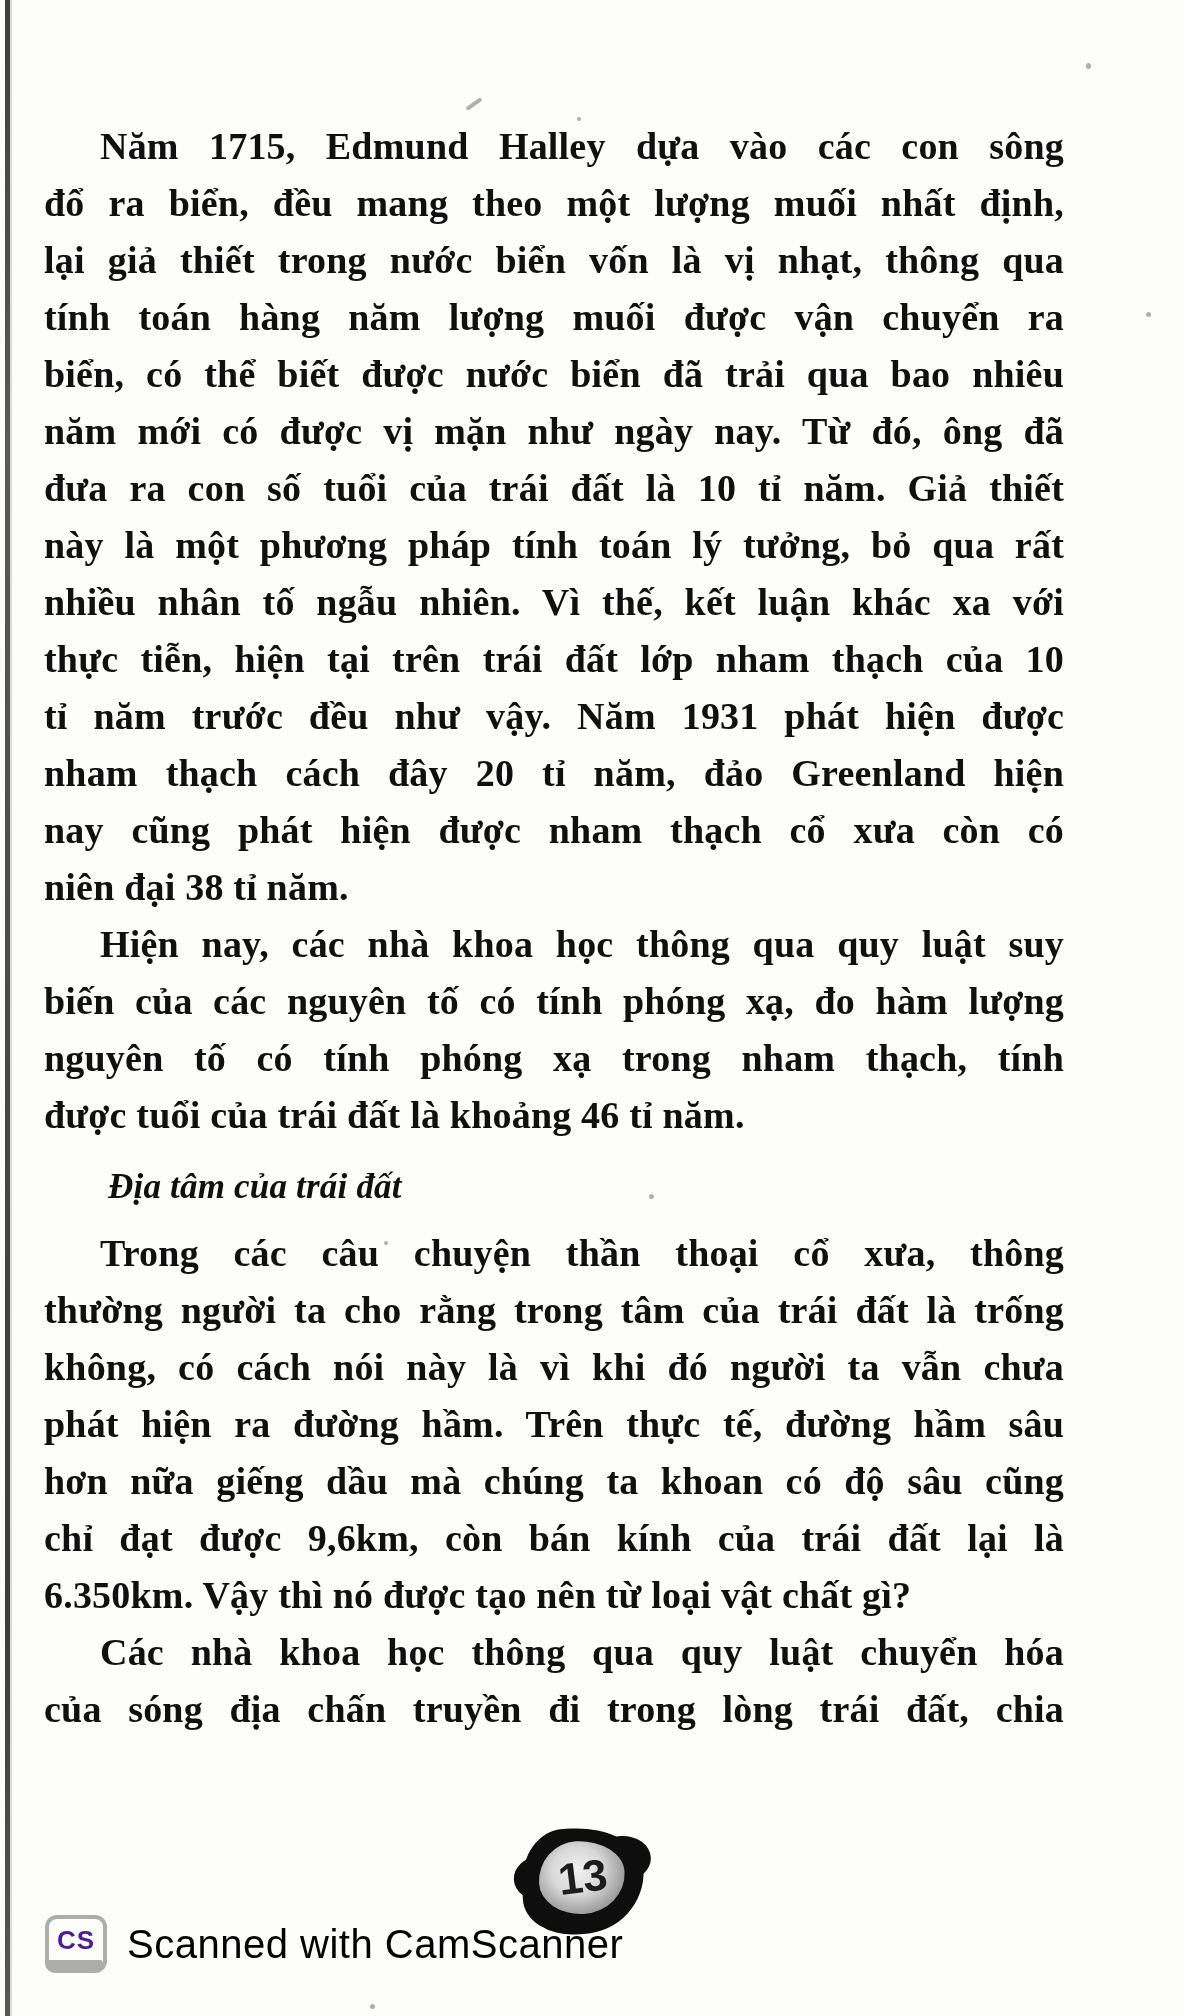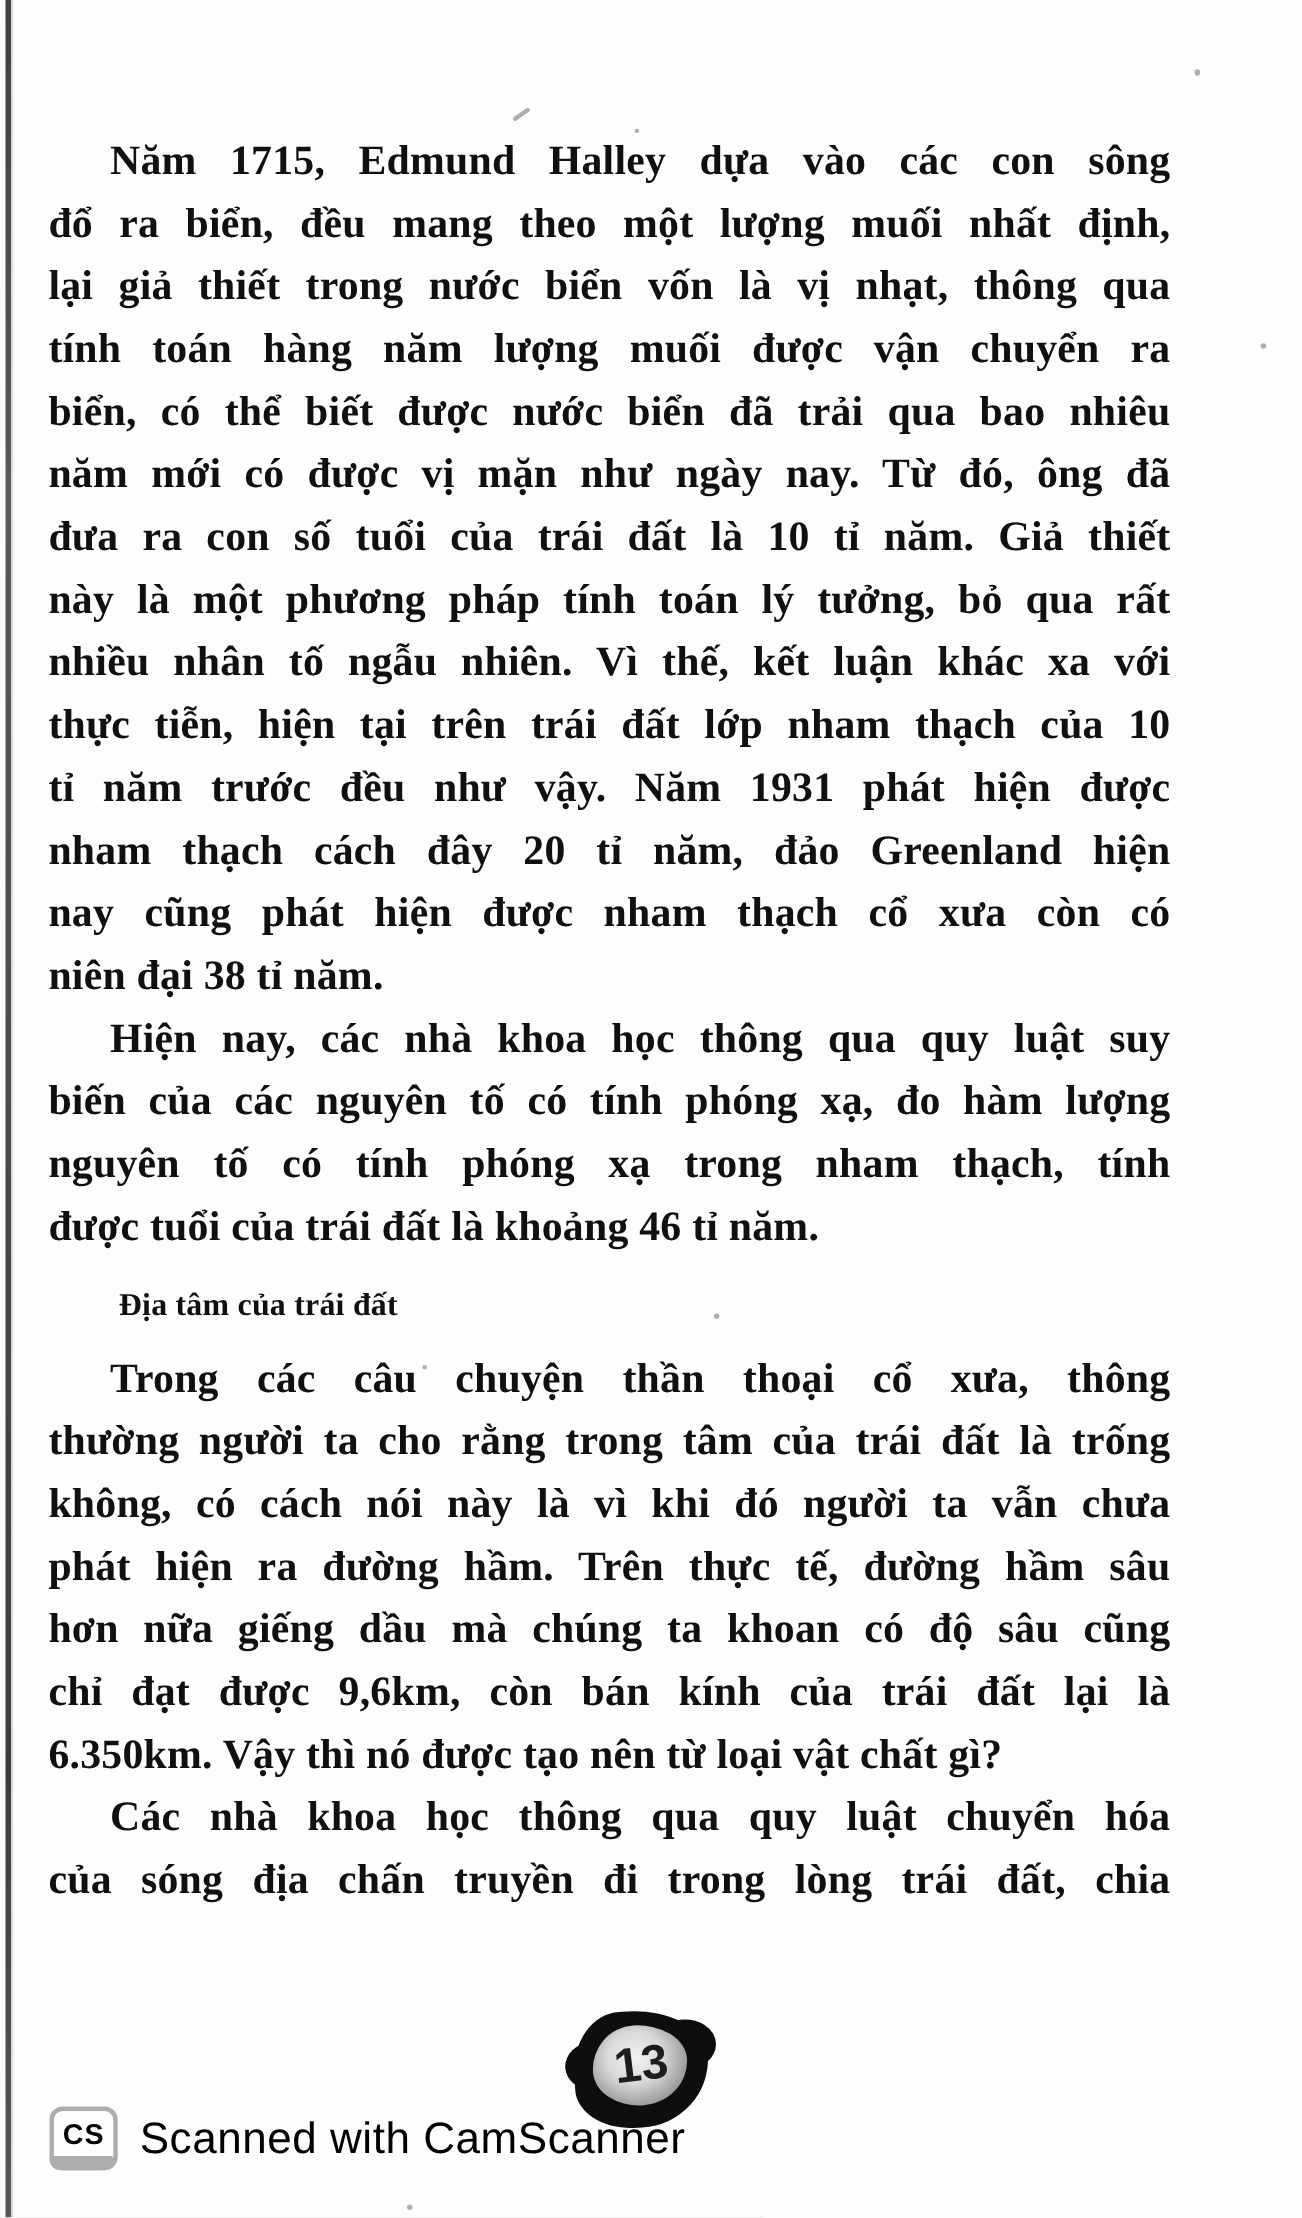--- a/index.html
+++ b/index.html
@@ -43,8 +43,9 @@
   .line.end { text-align-last:left; }
 
   .heading {
+    font-style:italic;
     font-weight:700;
-    font-size:29px;
+    font-size:35px;
     line-height:57px;
     margin:14px 0 10px 64px;
   }

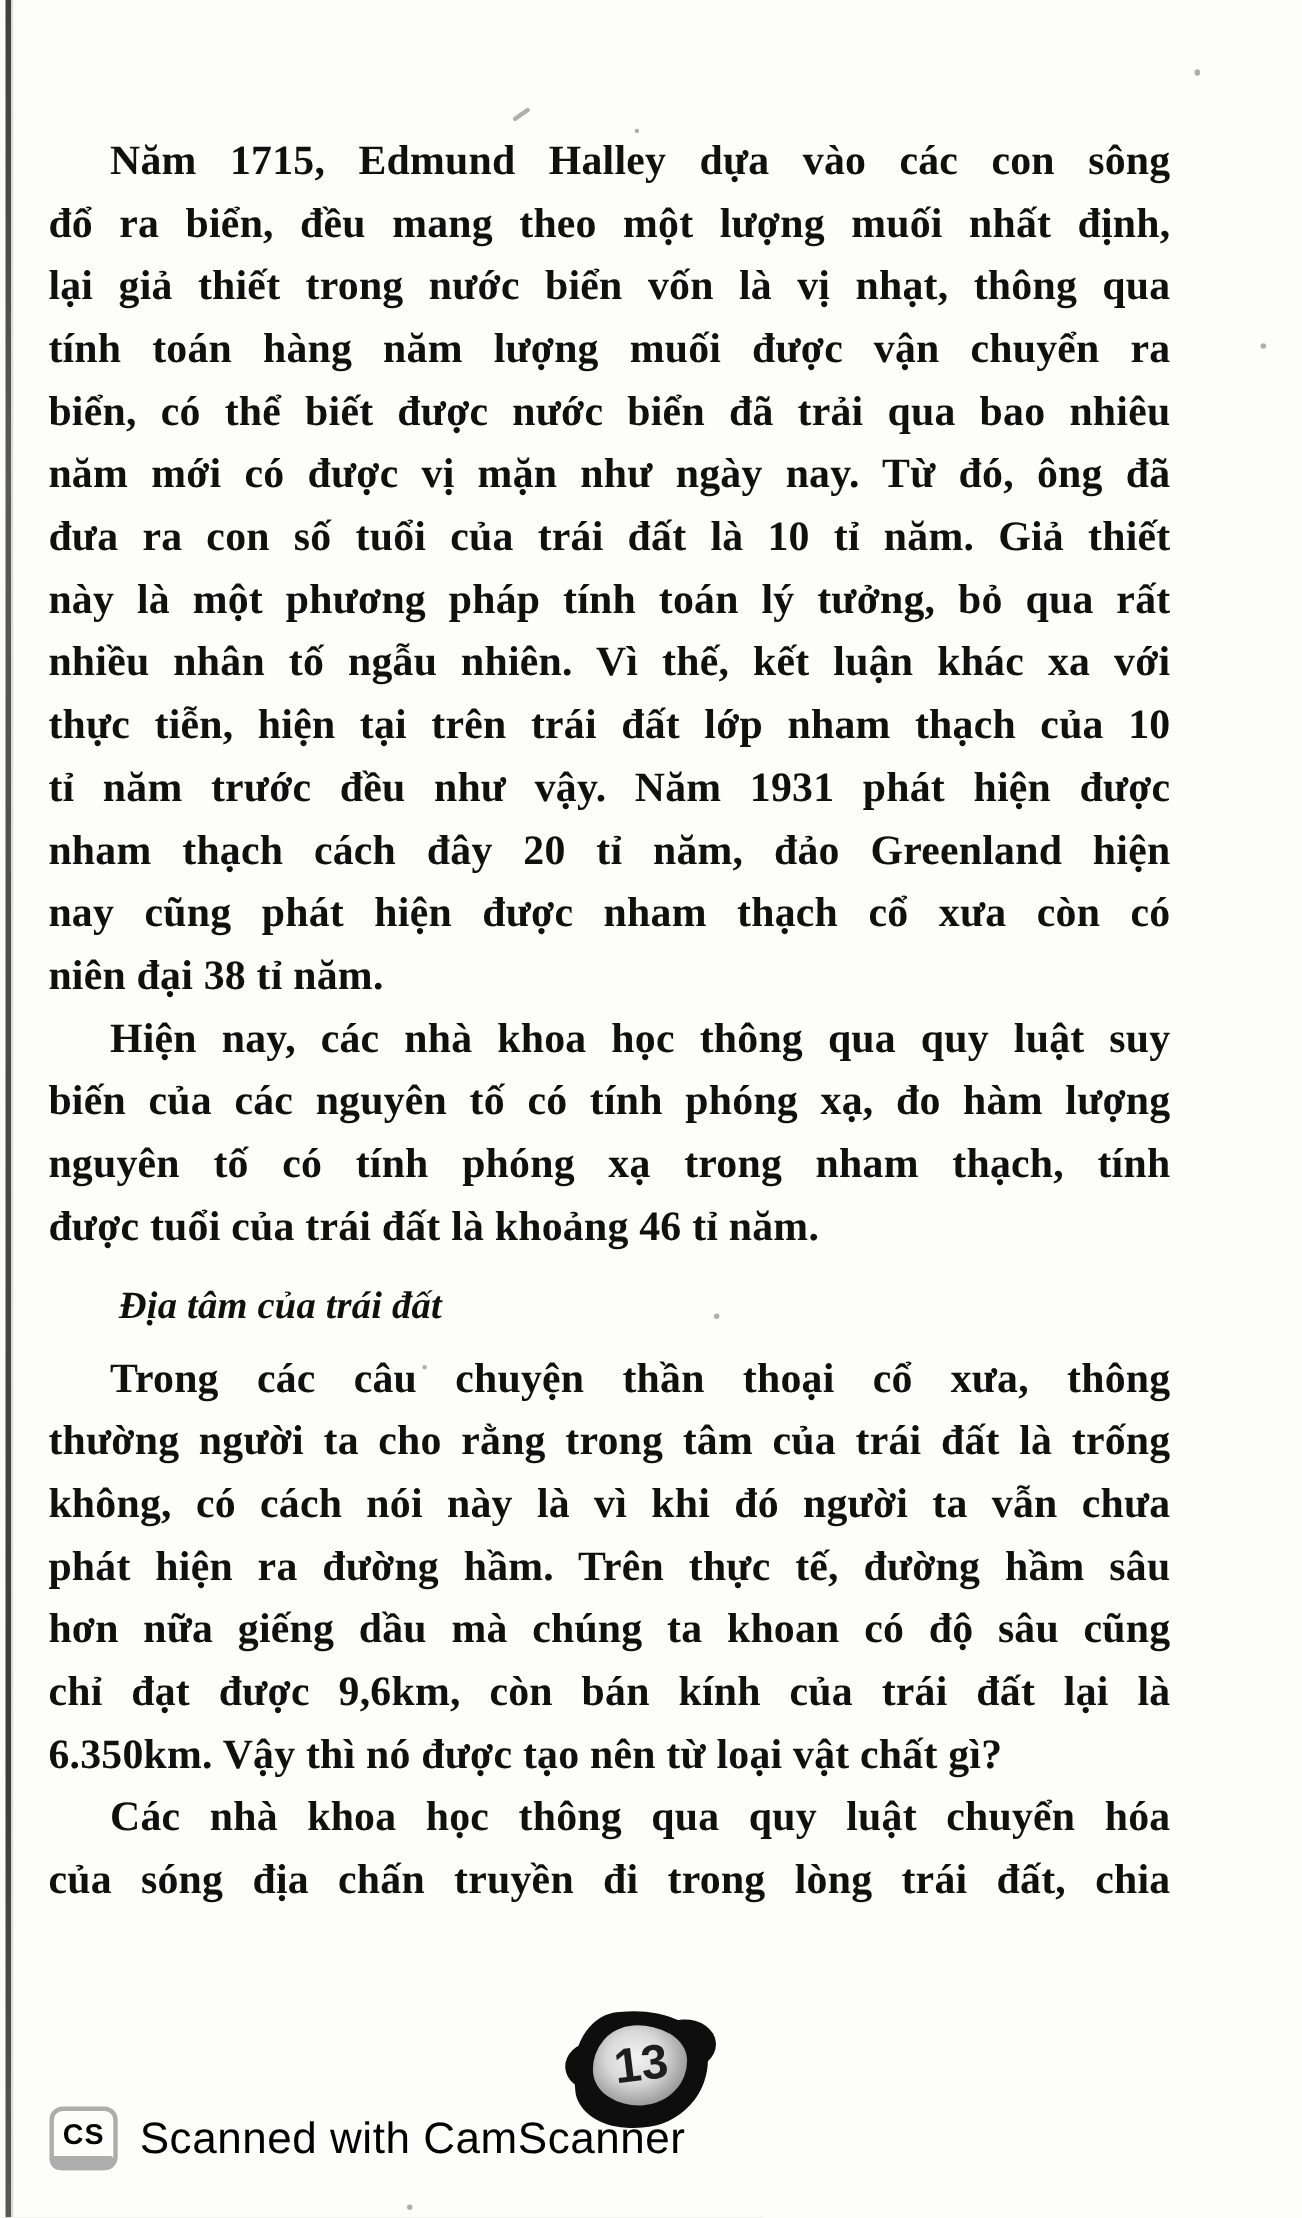--- a/index.html
+++ b/index.html
@@ -94,7 +94,7 @@
   }
   .cs-logo .cs-text {
     font-family:"Liberation Sans", sans-serif;
-    font-weight:700; font-size:26px; color:#000000;
+    font-weight:700; font-size:26px; color:#4c1d95;
     margin-top:-8px; letter-spacing:1px;
   }
   .cs-logo .cs-fold {

